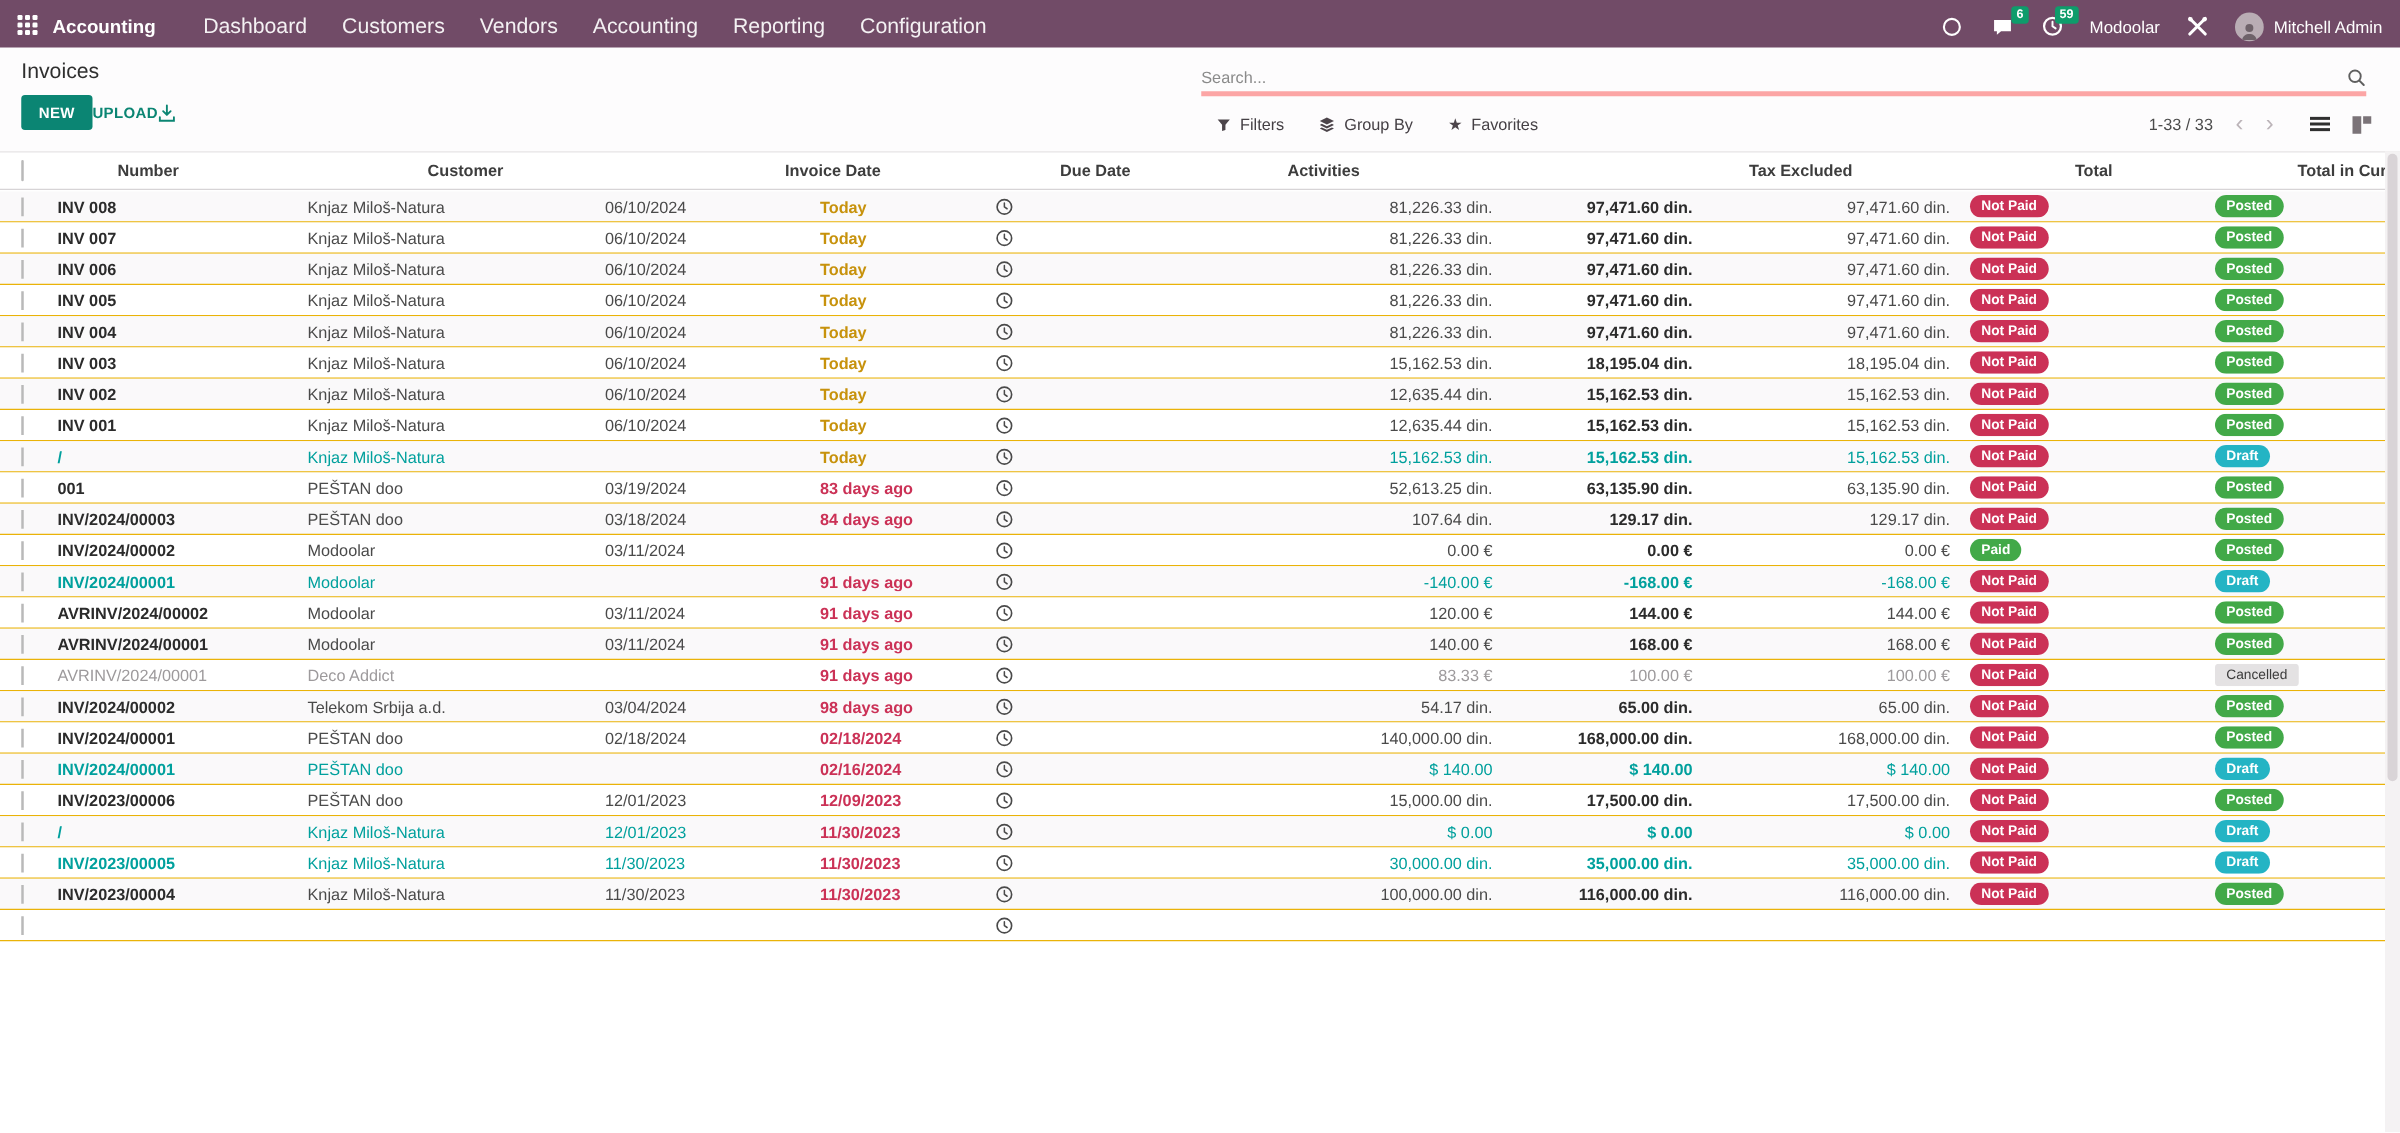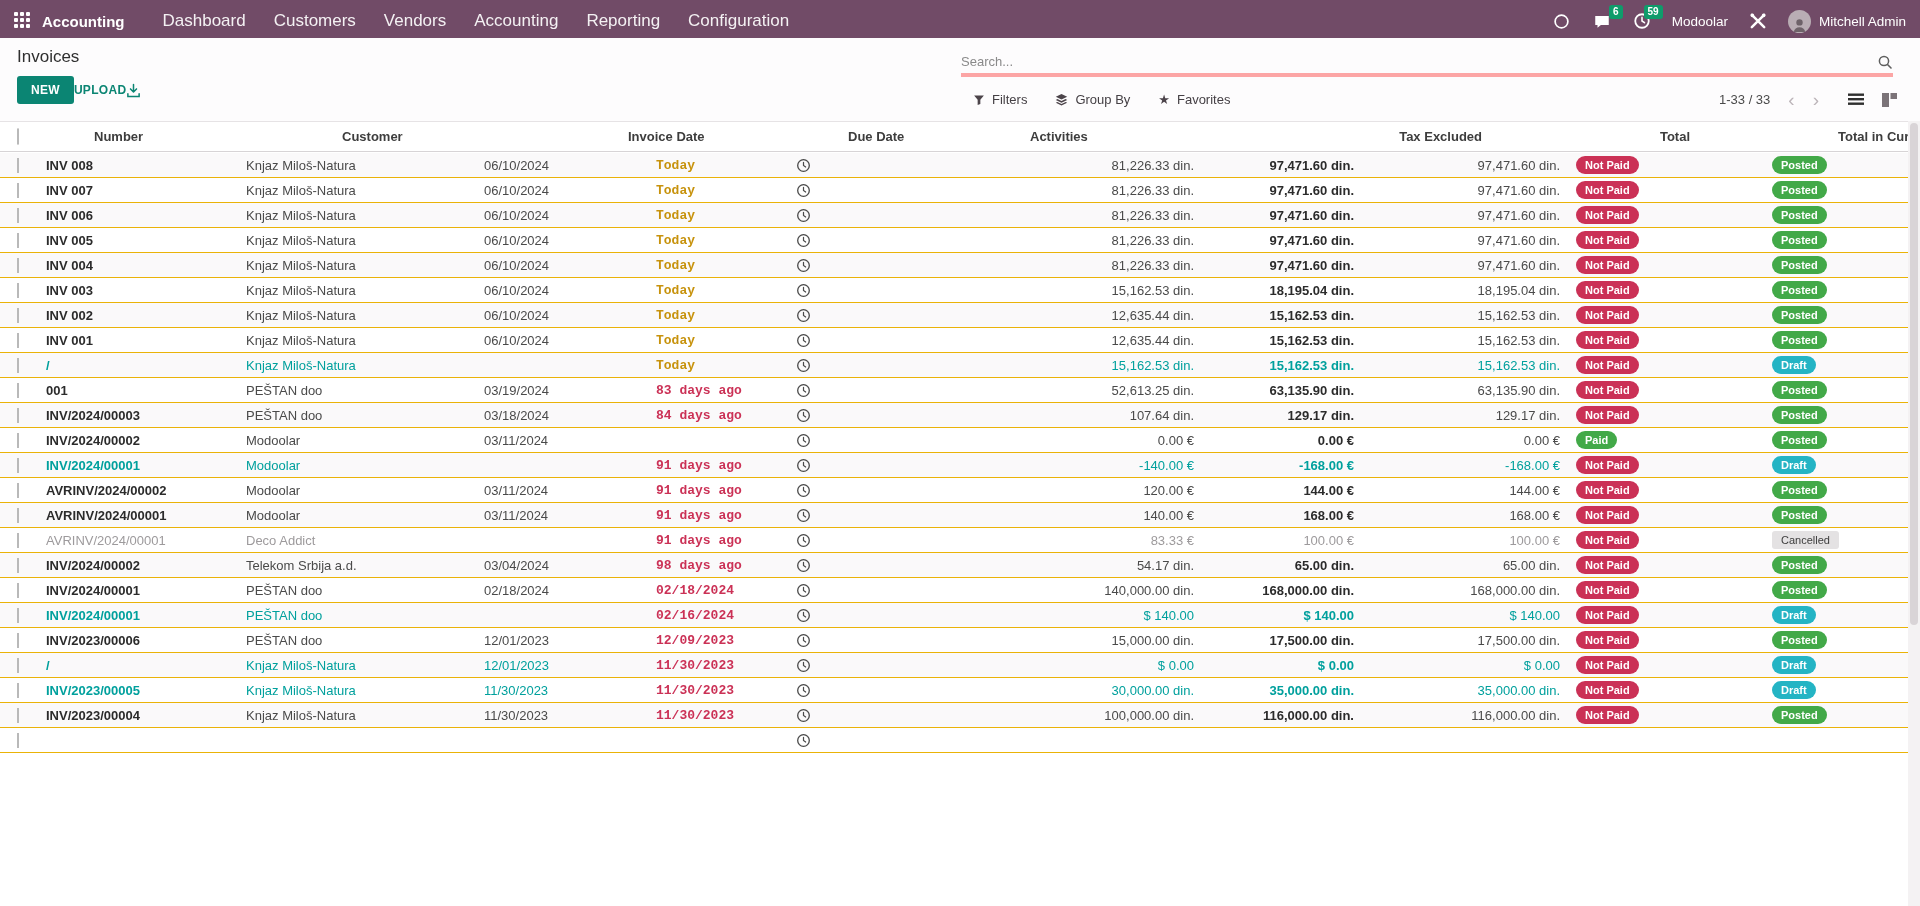--- a/index.html
+++ b/index.html
@@ -75,7 +75,7 @@
   .c-number { font-weight:700; color:#2b2b2b; }
   .c-activity { padding-left:12px; display:flex; }
   .c-total { font-weight:700; color:#2b2b2b; }
-  .c-due { font-weight:700;font-family:Liberation Mono, monospace; }
+  .c-due { font-weight:700; }
   .due-warn { color:var(--c-warning); }
   .due-danger { color:var(--c-danger); }
   .c-pay { padding-left:14px; }

